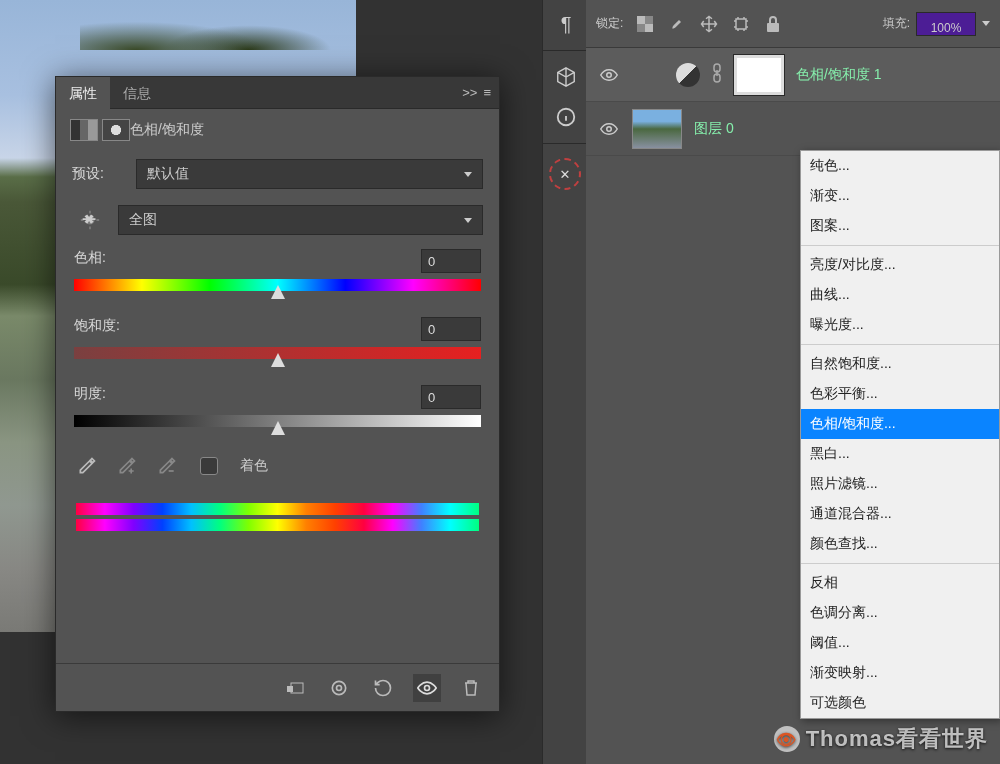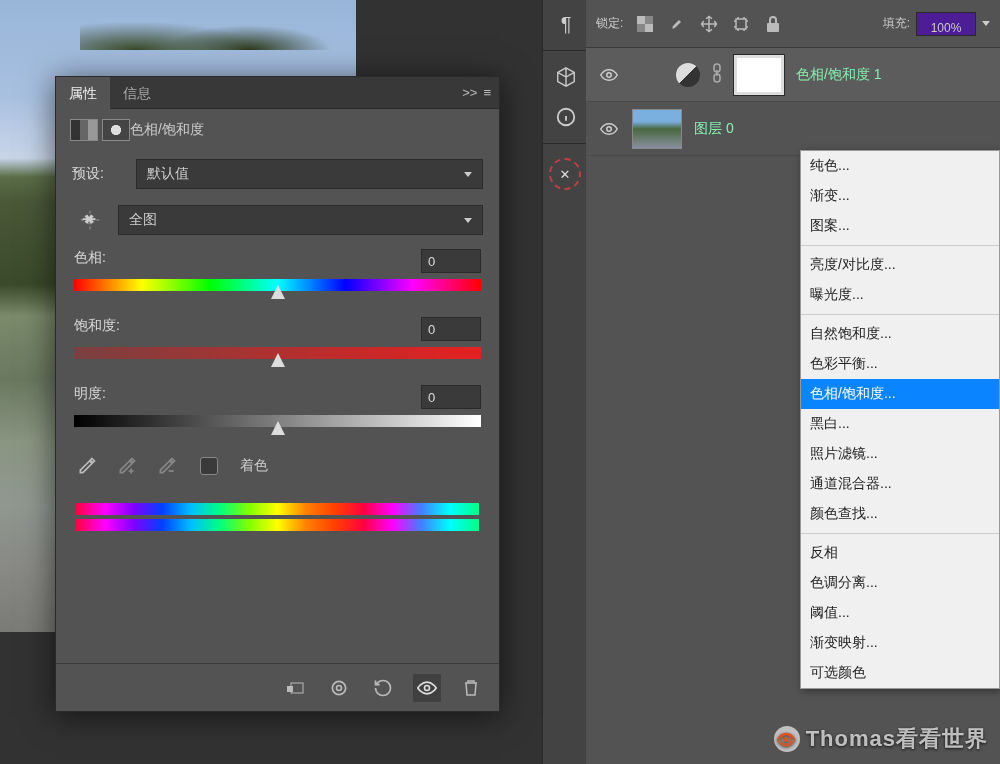--- a/index.html
+++ b/index.html
@@ -314,6 +314,7 @@
   <div class="menu-item">图案...</div>
   <div class="menu-sep"></div>
   <div class="menu-item">亮度/对比度...</div>
+  <div class="menu-item">曲线...</div>
   <div class="menu-item">曝光度...</div>
   <div class="menu-sep"></div>
   <div class="menu-item">自然饱和度...</div>

